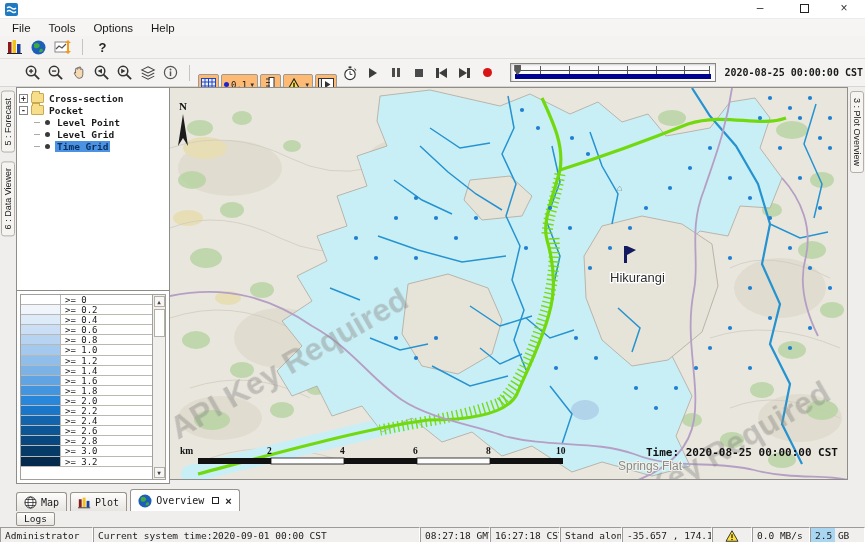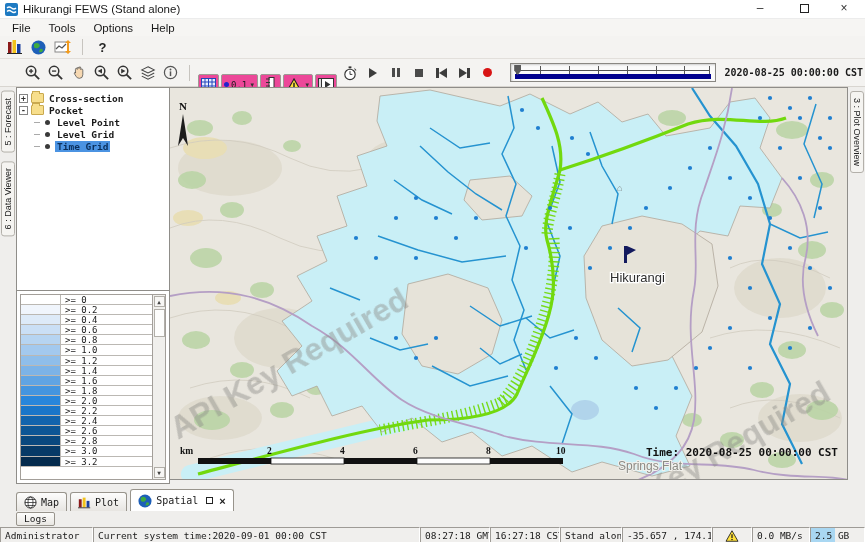--- a/index.html
+++ b/index.html
@@ -102,7 +102,6 @@
       <path d="M2,5 Q4,3 6.5,5 T11,5" stroke="#fff" stroke-width="1.3" fill="none"></path>
       <path d="M2,8.5 Q4,6.5 6.5,8.5 T11,8.5" stroke="#fff" stroke-width="1.3" fill="none"></path>
     </svg>
-  <span class="title-text">Hikurangi FEWS  (Stand alone)</span>
   <div class="win-controls">
     <div class="win-btn">–</div>
     <div class="win-btn"><span class="tab-max" style="display:inline-block;border-width:1px;width:9px;height:9px;vertical-align:middle"></span></div>

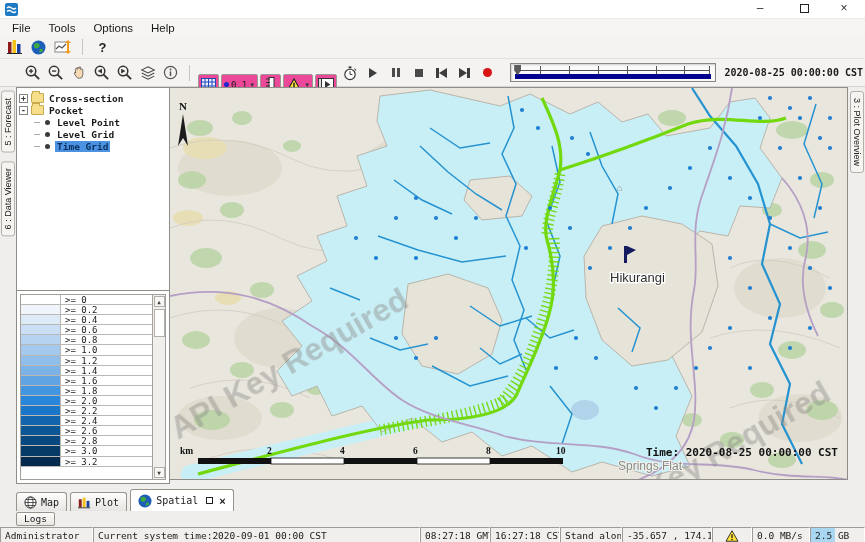--- a/index.html
+++ b/index.html
@@ -21,7 +21,7 @@
   .toolbar1 { height:23px; background:#f4f3f1; border-bottom:1px solid #e2dfdb; display:flex; align-items:center; padding-left:4px; gap:3px; }
   .toolbar2 { height:28px; background:#f4f3f1; border-bottom:1px solid #d8d5d0; display:flex; align-items:center; padding-left:22px; gap:2px; }
   .tbtn { height:21px; min-width:21px; display:flex; align-items:center; justify-content:center; }
-  .tbtn.box { border:1px solid #9d9a94; background:#ec4899; border-radius:2px; padding:0 2px;margin-top:24px; }
+  .tbtn.box { border:1px solid #9d9a94; background:#fdba74; border-radius:2px; padding:0 2px;margin-top:24px; }
   .sep { width:1px; height:16px; background:#c7c4bf; margin:0 6px; }
   .help-q { font:bold 13px "Liberation Sans",sans-serif; color:#222; padding:0 6px; }
   .dd-arrow { font-size:6px; color:#333; margin-left:2px; }

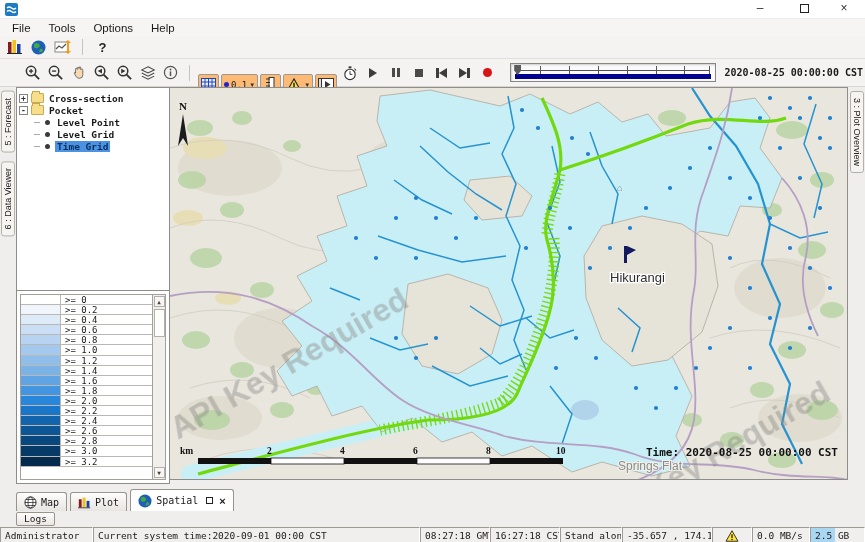--- a/index.html
+++ b/index.html
@@ -634,7 +634,7 @@
         <path d="M3,4 Q6,2 8,4 Q10,6 7,8 Q4,9 3,7 Z" fill="#3faa3f"></path>
         <path d="M9,9 Q12,8 12,11 Q10,13 8,12 Z" fill="#3faa3f"></path>
       </svg>
-    <span>Spatial</span>
+    <span>Overview</span>
     <span class="tab-max"></span>
     <span class="tab-close">×</span>
   </div>

